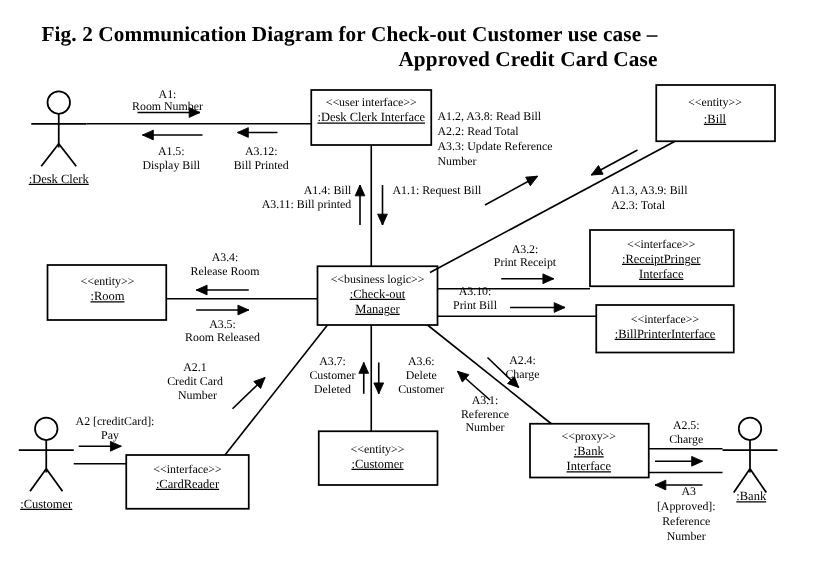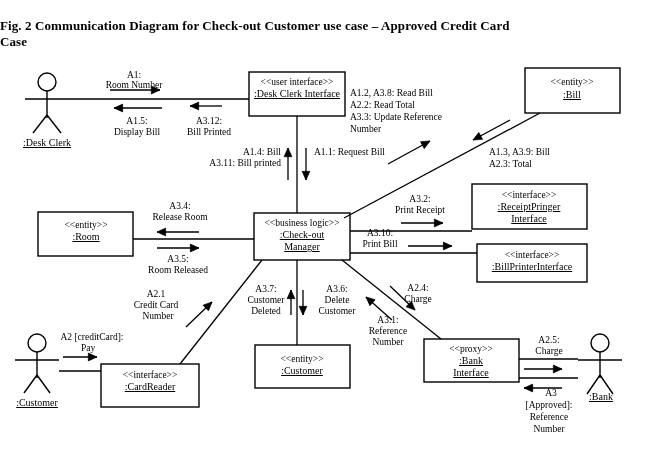--- a/index.html
+++ b/index.html
@@ -20,8 +20,8 @@
     top: 18px;
     left: 0;
     width: 526px;
-    text-align: left;
-    font-size: 13px;
+    text-align: right;
+    font-size: 17px;
     font-weight: bold;
     letter-spacing: 0.1px;
   }

